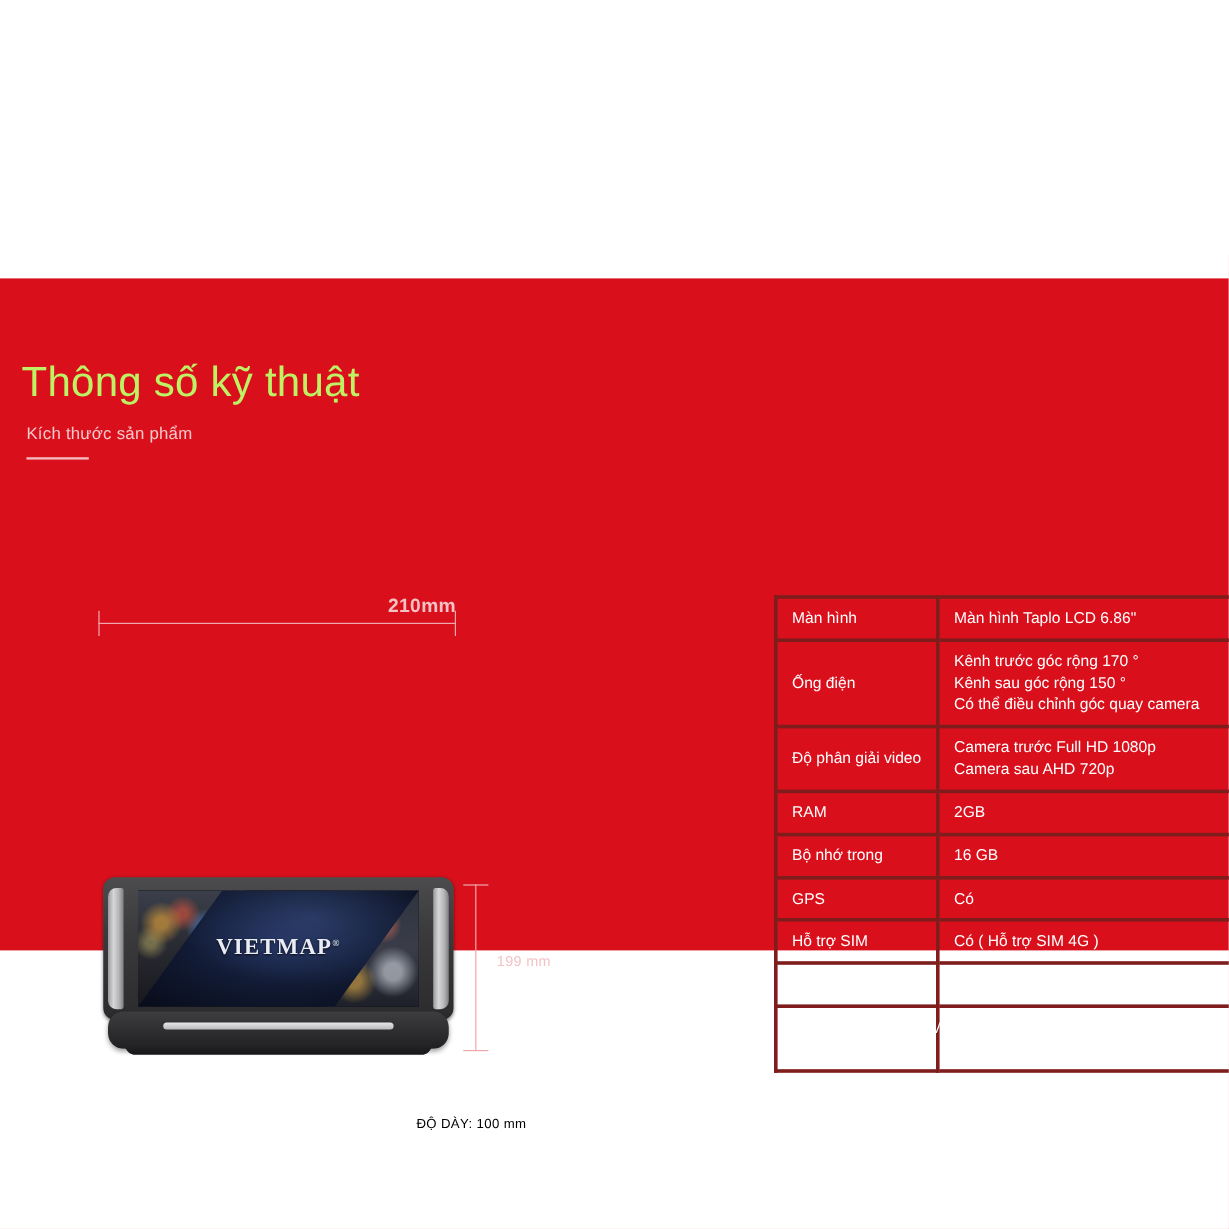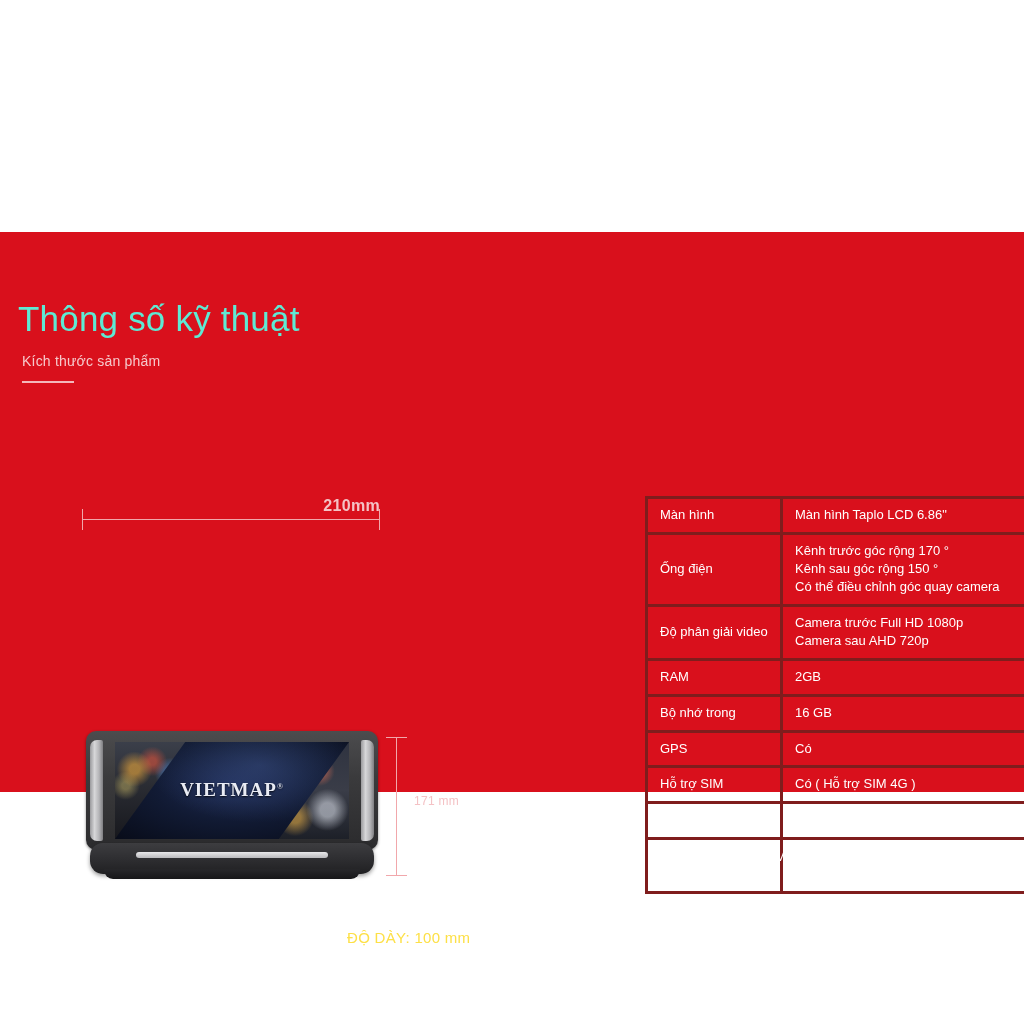--- a/index.html
+++ b/index.html
@@ -35,7 +35,7 @@
   #page-title {
     font-size: 35px;
     font-weight: 400;
-    color: #5eead4;
+    color: #bef264;
     letter-spacing: 0.2px;
     line-height: 1.1;
     margin: 0;

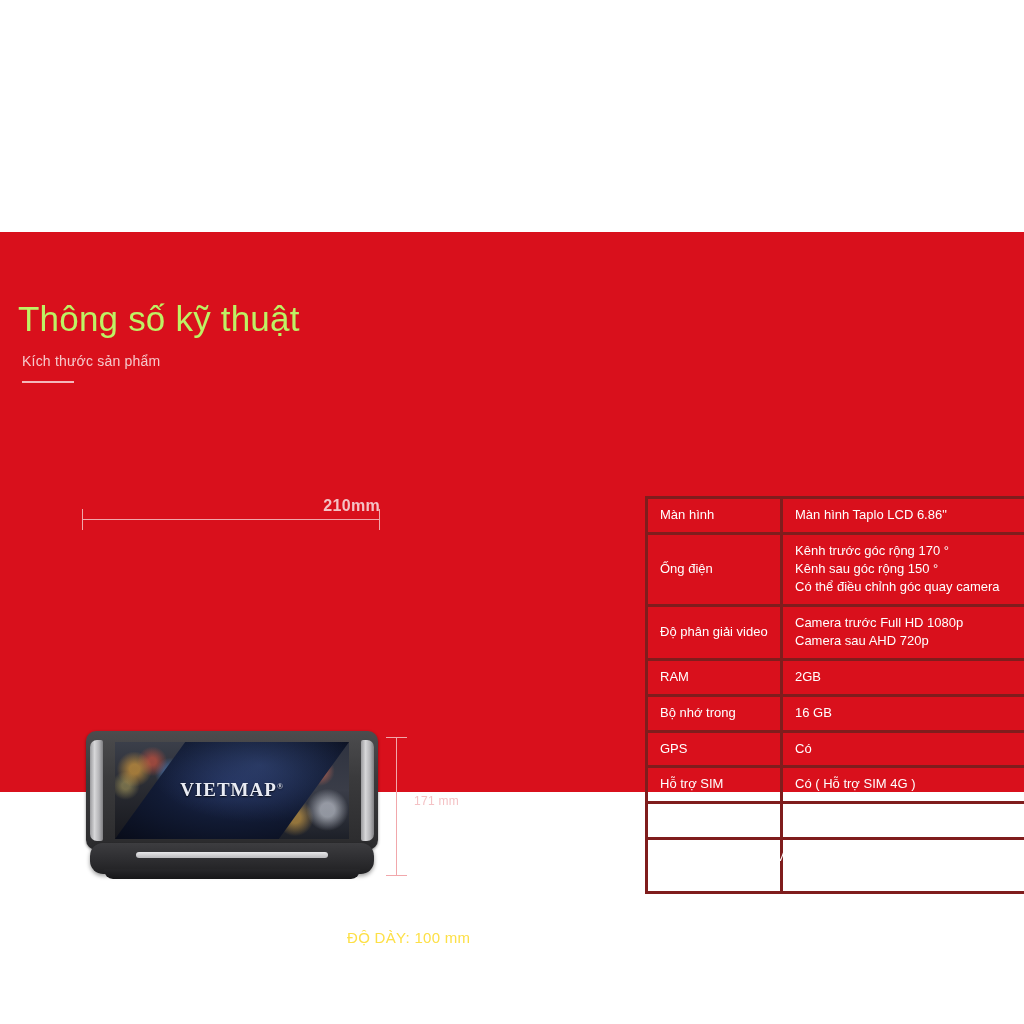--- a/index.html
+++ b/index.html
@@ -342,7 +342,7 @@
       <div class="cap-t"></div>
       <div class="rule"></div>
       <div class="cap-b"></div>
-      <div class="dim-label">171 mm</div>
+      <div class="dim-label">199 mm</div>
     </div>
 
     <div id="device">

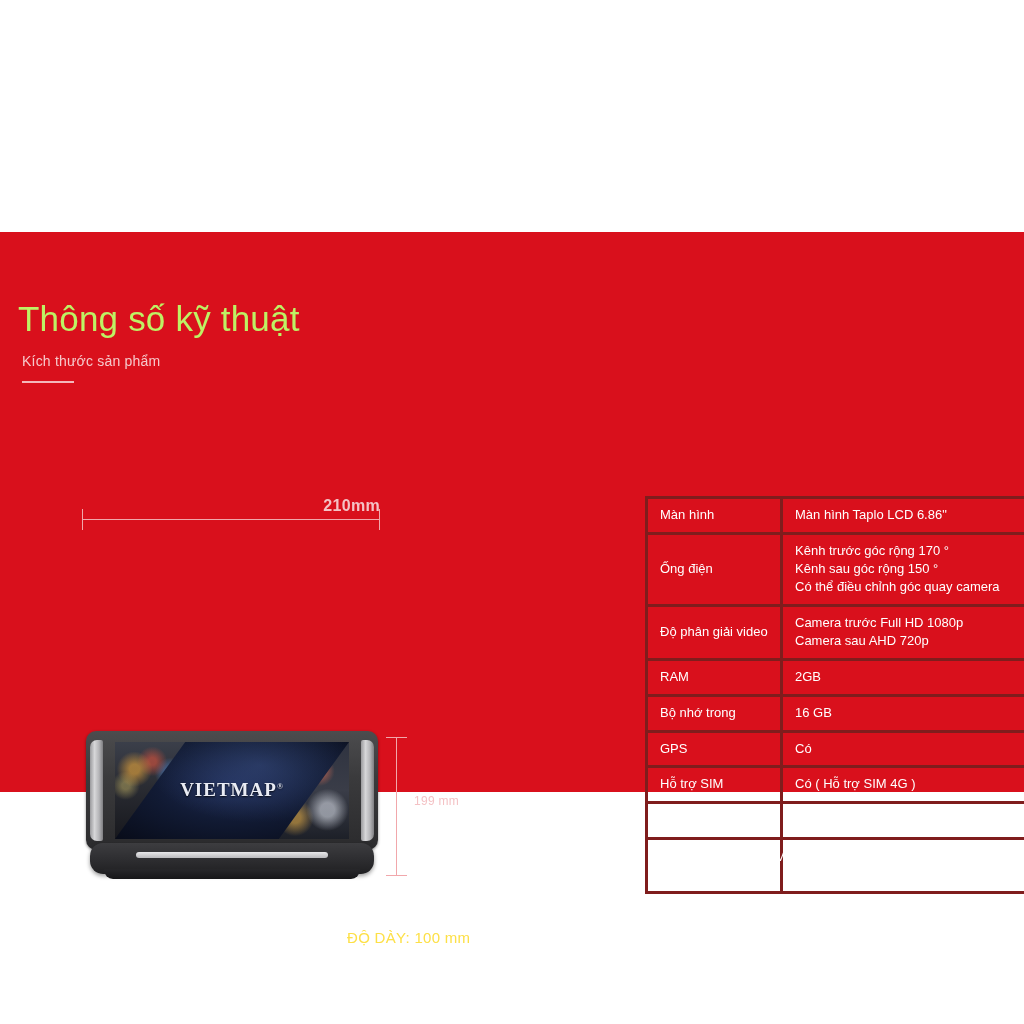--- a/index.html
+++ b/index.html
@@ -279,8 +279,8 @@
     background: #ffffff;
   }
   #thickness-label {
-    font-size: 15px;
-    color: #fde047;
+    font-size: 11px;
+    color: #000000;
     letter-spacing: 0.3px;
     white-space: nowrap;
   }

